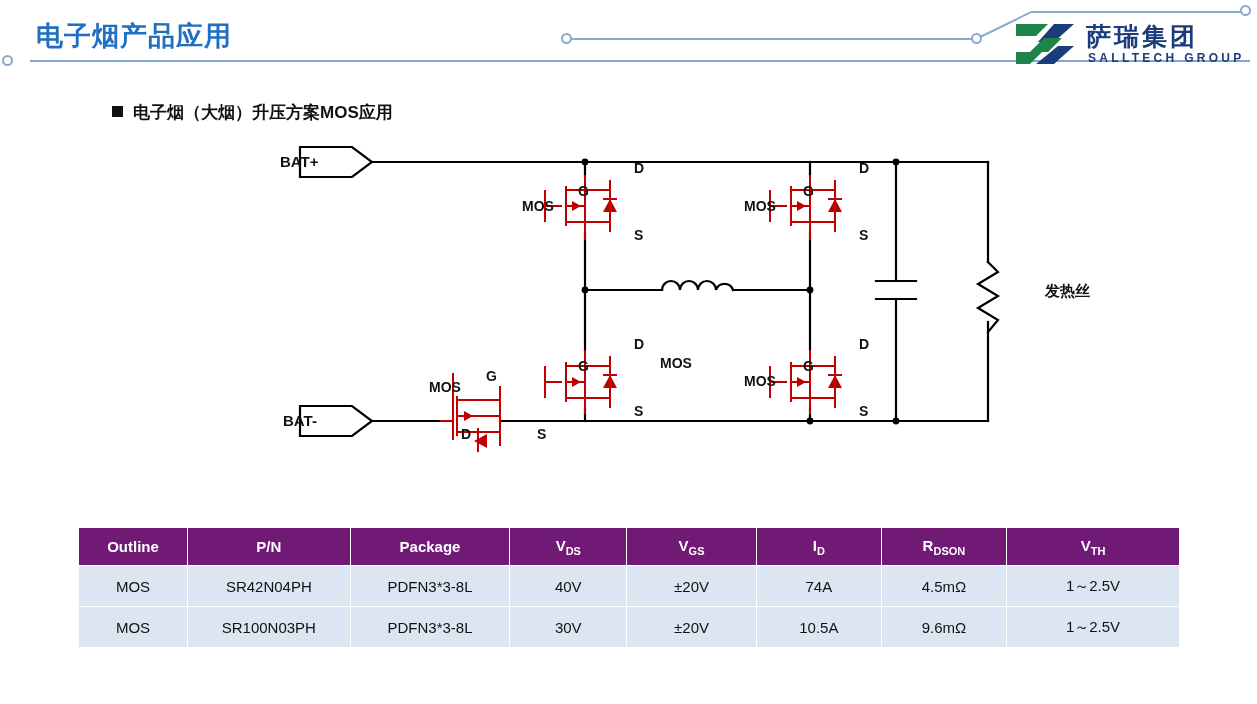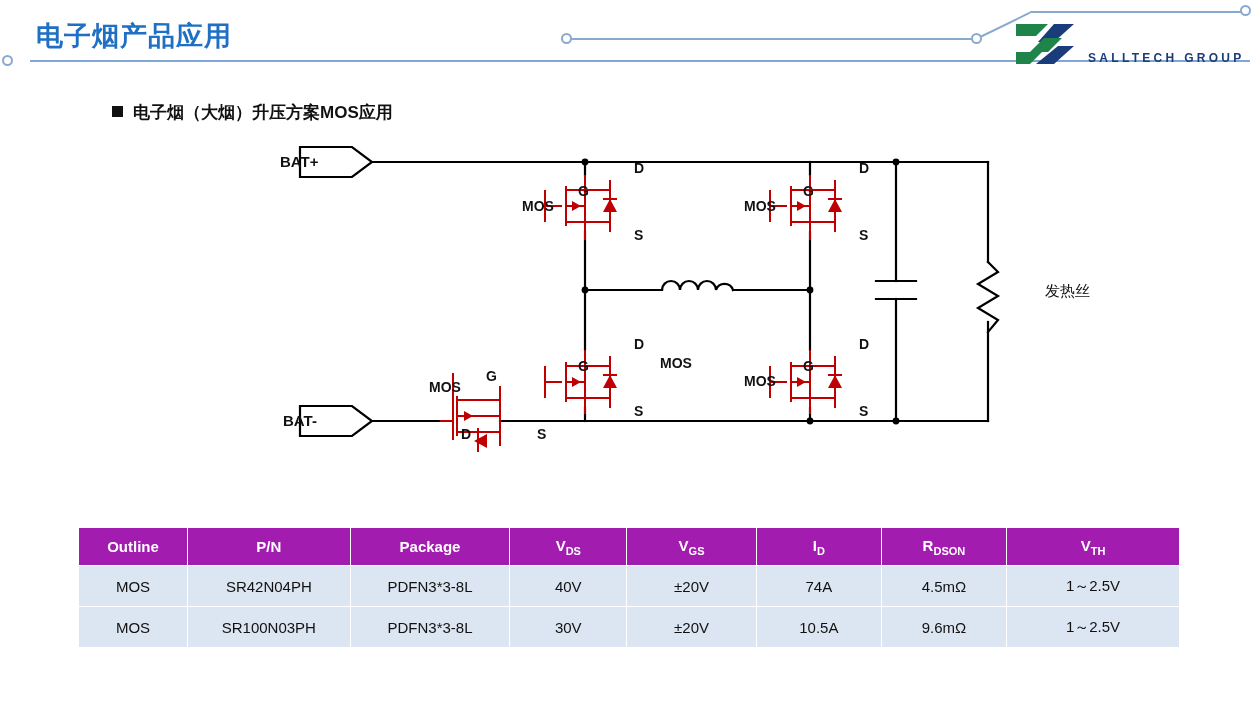--- a/index.html
+++ b/index.html
@@ -249,6 +249,7 @@
       <path d="M44 24 L60 24 L40 42 L22 42 Z" fill="#1B3C7A"></path>
       <path d="M30 16 L48 16 L34 30 L16 30 Z" fill="#1E8449"></path>
     </svg>
+    <div class="logo-text-cn">萨瑞集团</div>
     <div class="logo-text-en">SALLTECH GROUP</div>
   </div>
 

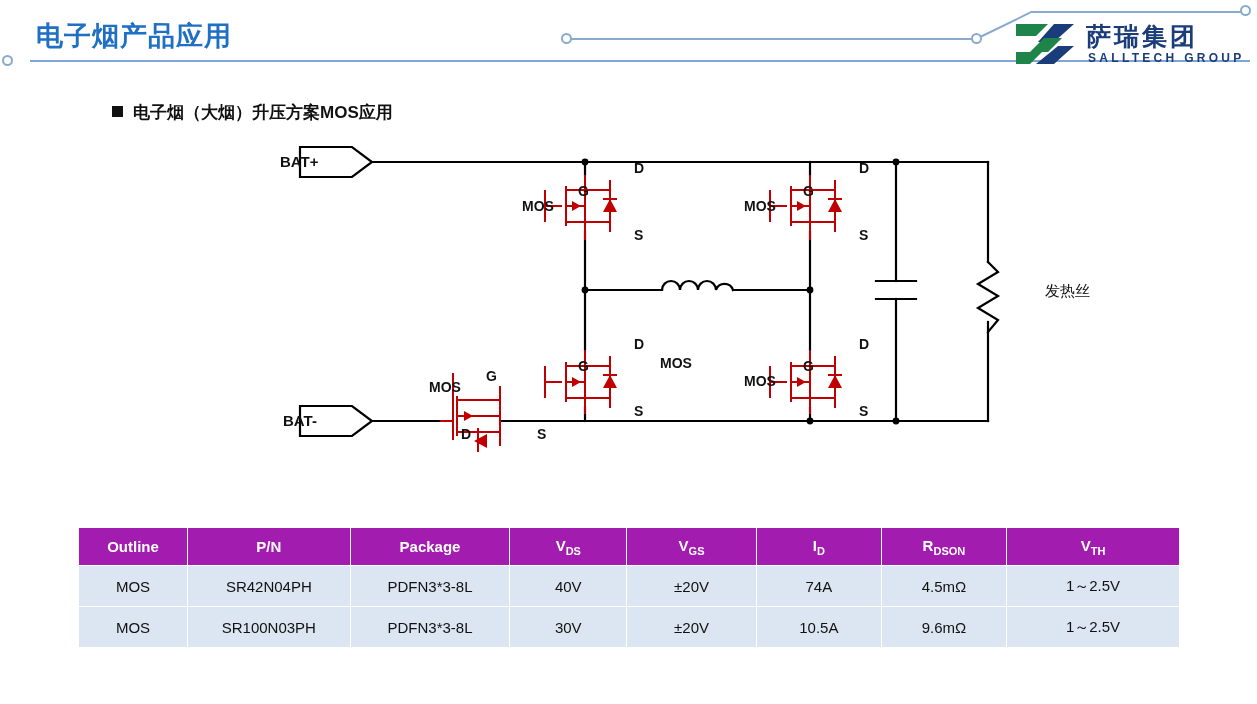--- a/index.html
+++ b/index.html
@@ -184,7 +184,7 @@
     font-size: 14px;
   }
   .sch-label.cn {
-    font-weight: normal;
+    font-weight: bold;
     font-size: 15px;
     text-align: right;
   }

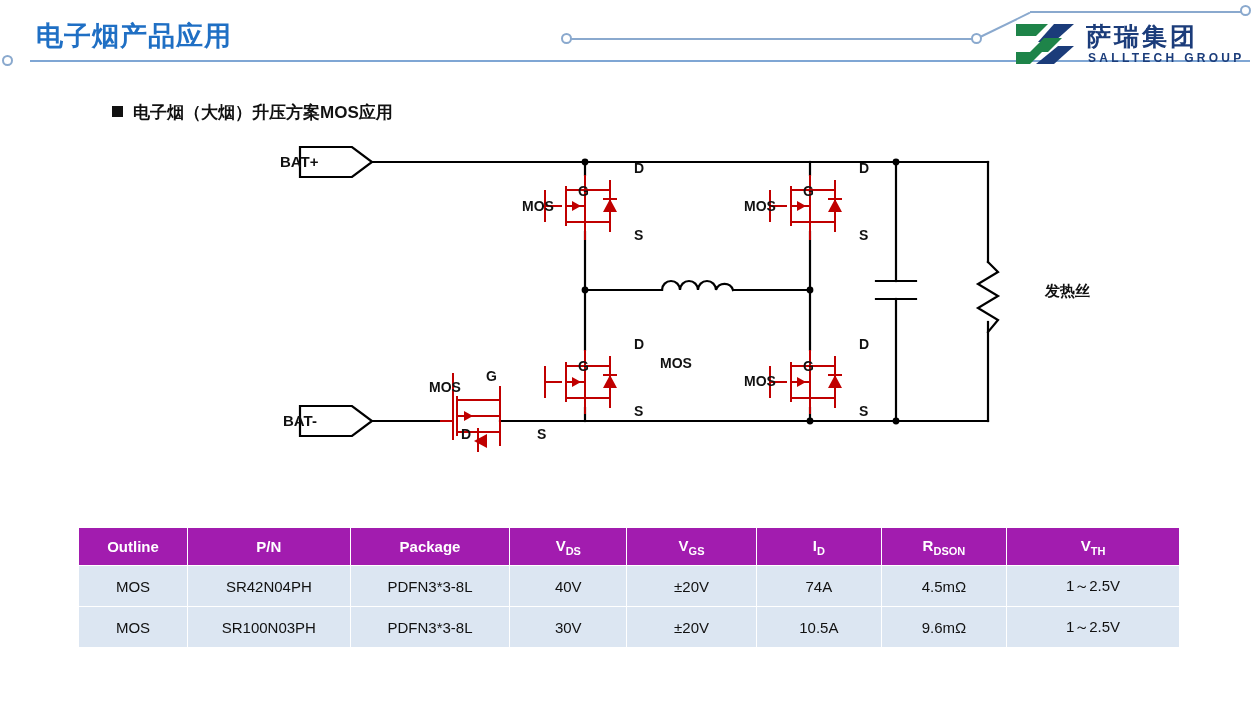--- a/index.html
+++ b/index.html
@@ -199,7 +199,7 @@
     font-size: 15px;
   }
   .spec-table th {
-    background: #a21caf;
+    background: #701a75;
     color: #ffffff;
     font-weight: bold;
     height: 35px;

